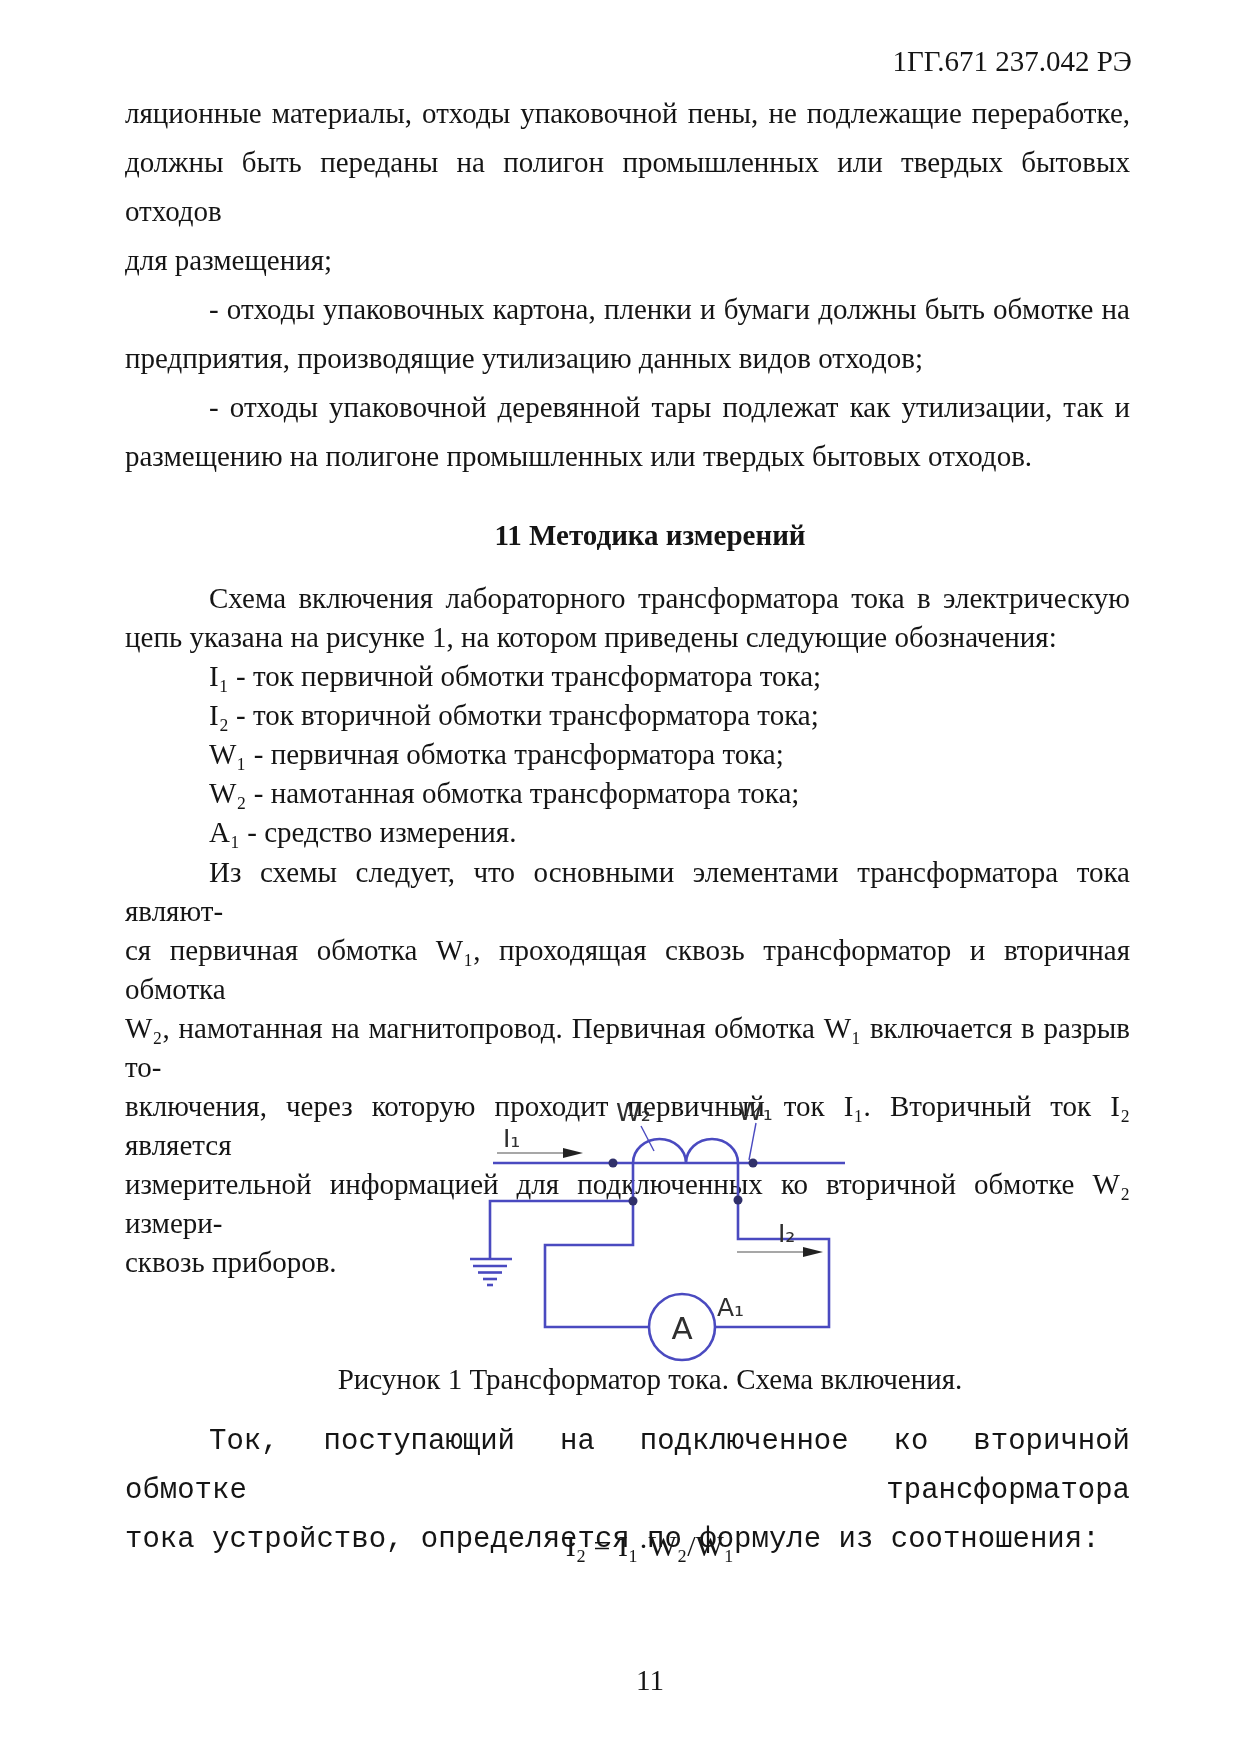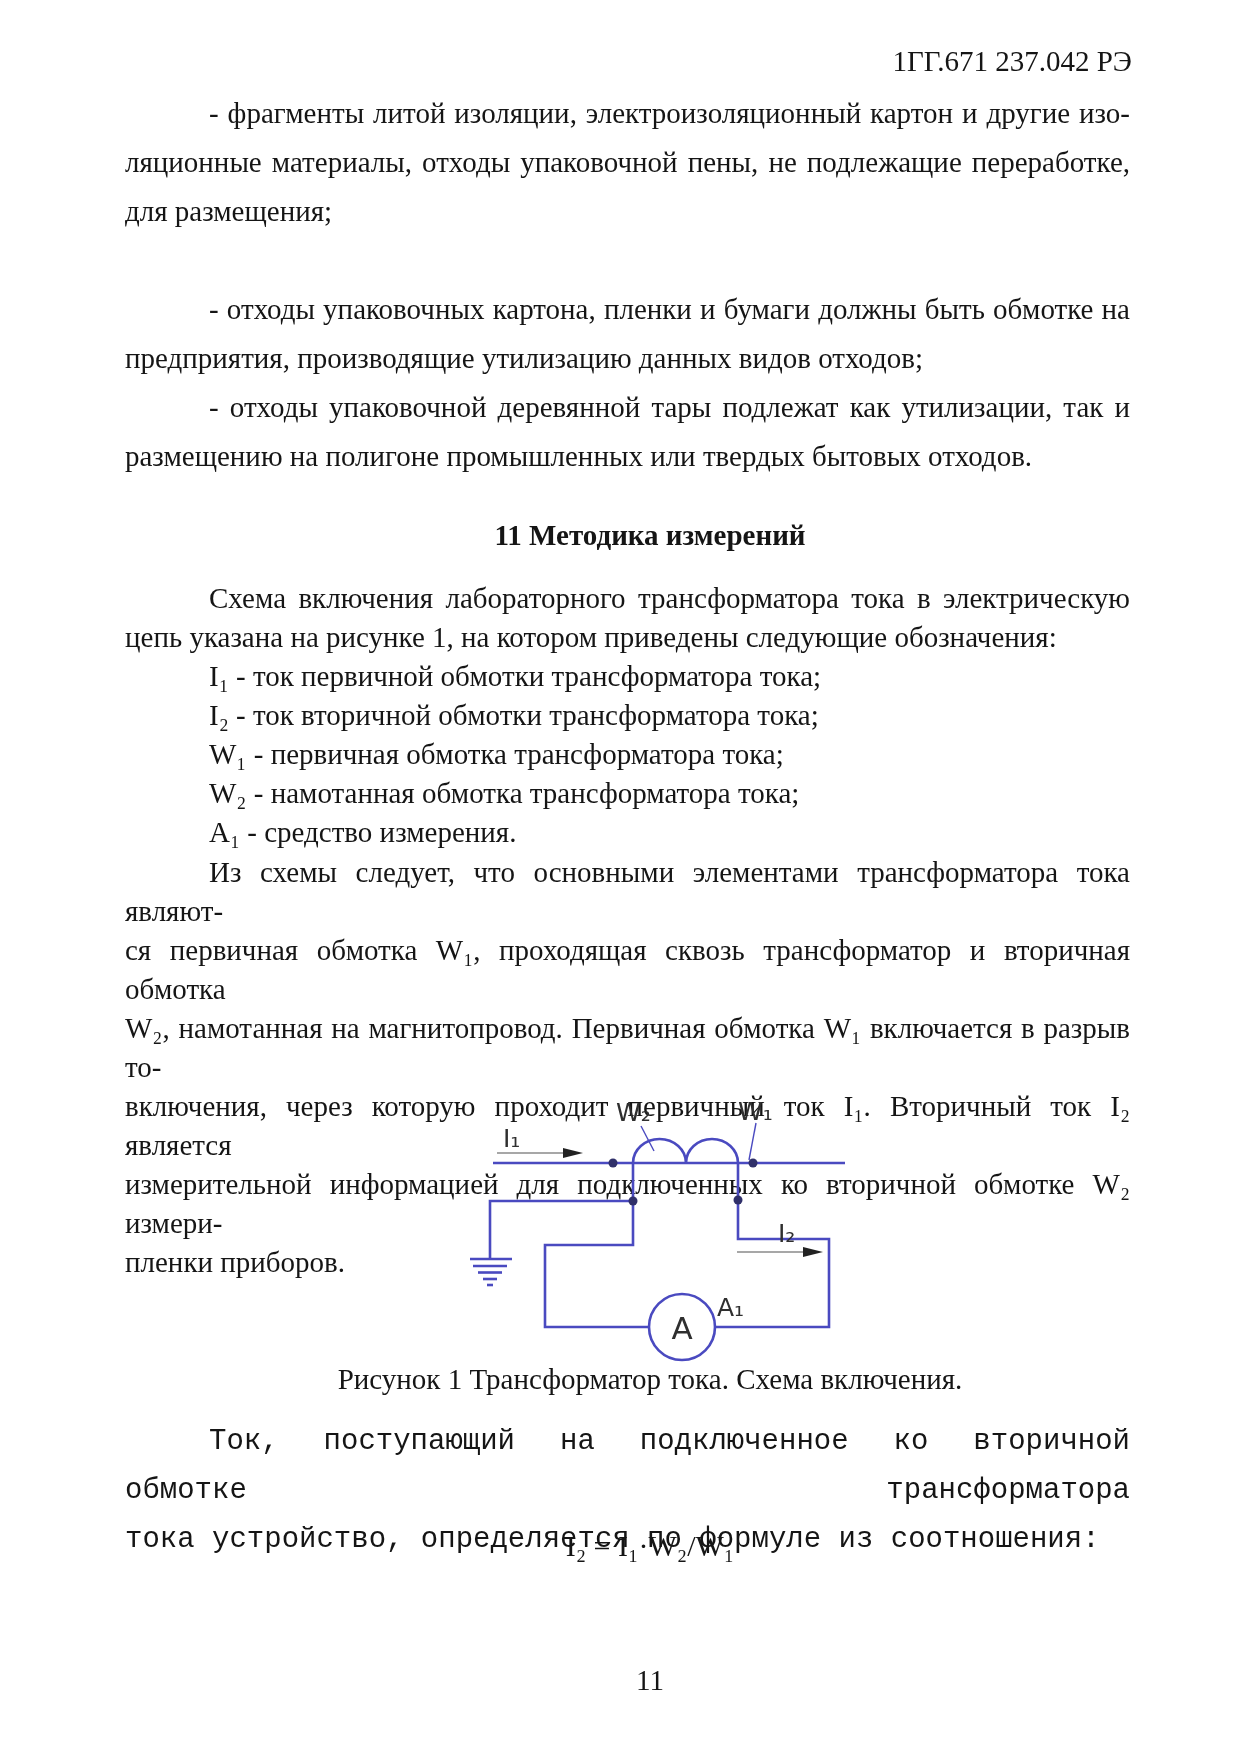--- a/index.html
+++ b/index.html
@@ -39,7 +39,6 @@
   <div class="hdr" style="top:42px;">1ГГ.671 237.042 РЭ</div>
 
   <div class="block lh49" style="top:89px;">
-    <div class="line j first">- фрагменты литой изоляции, электроизоляционный картон и другие изо-</div>
     <div class="line j">ляционные материалы, отходы упаковочной пены, не подлежащие переработке,</div>
     <div class="line">для размещения;</div>
   </div>

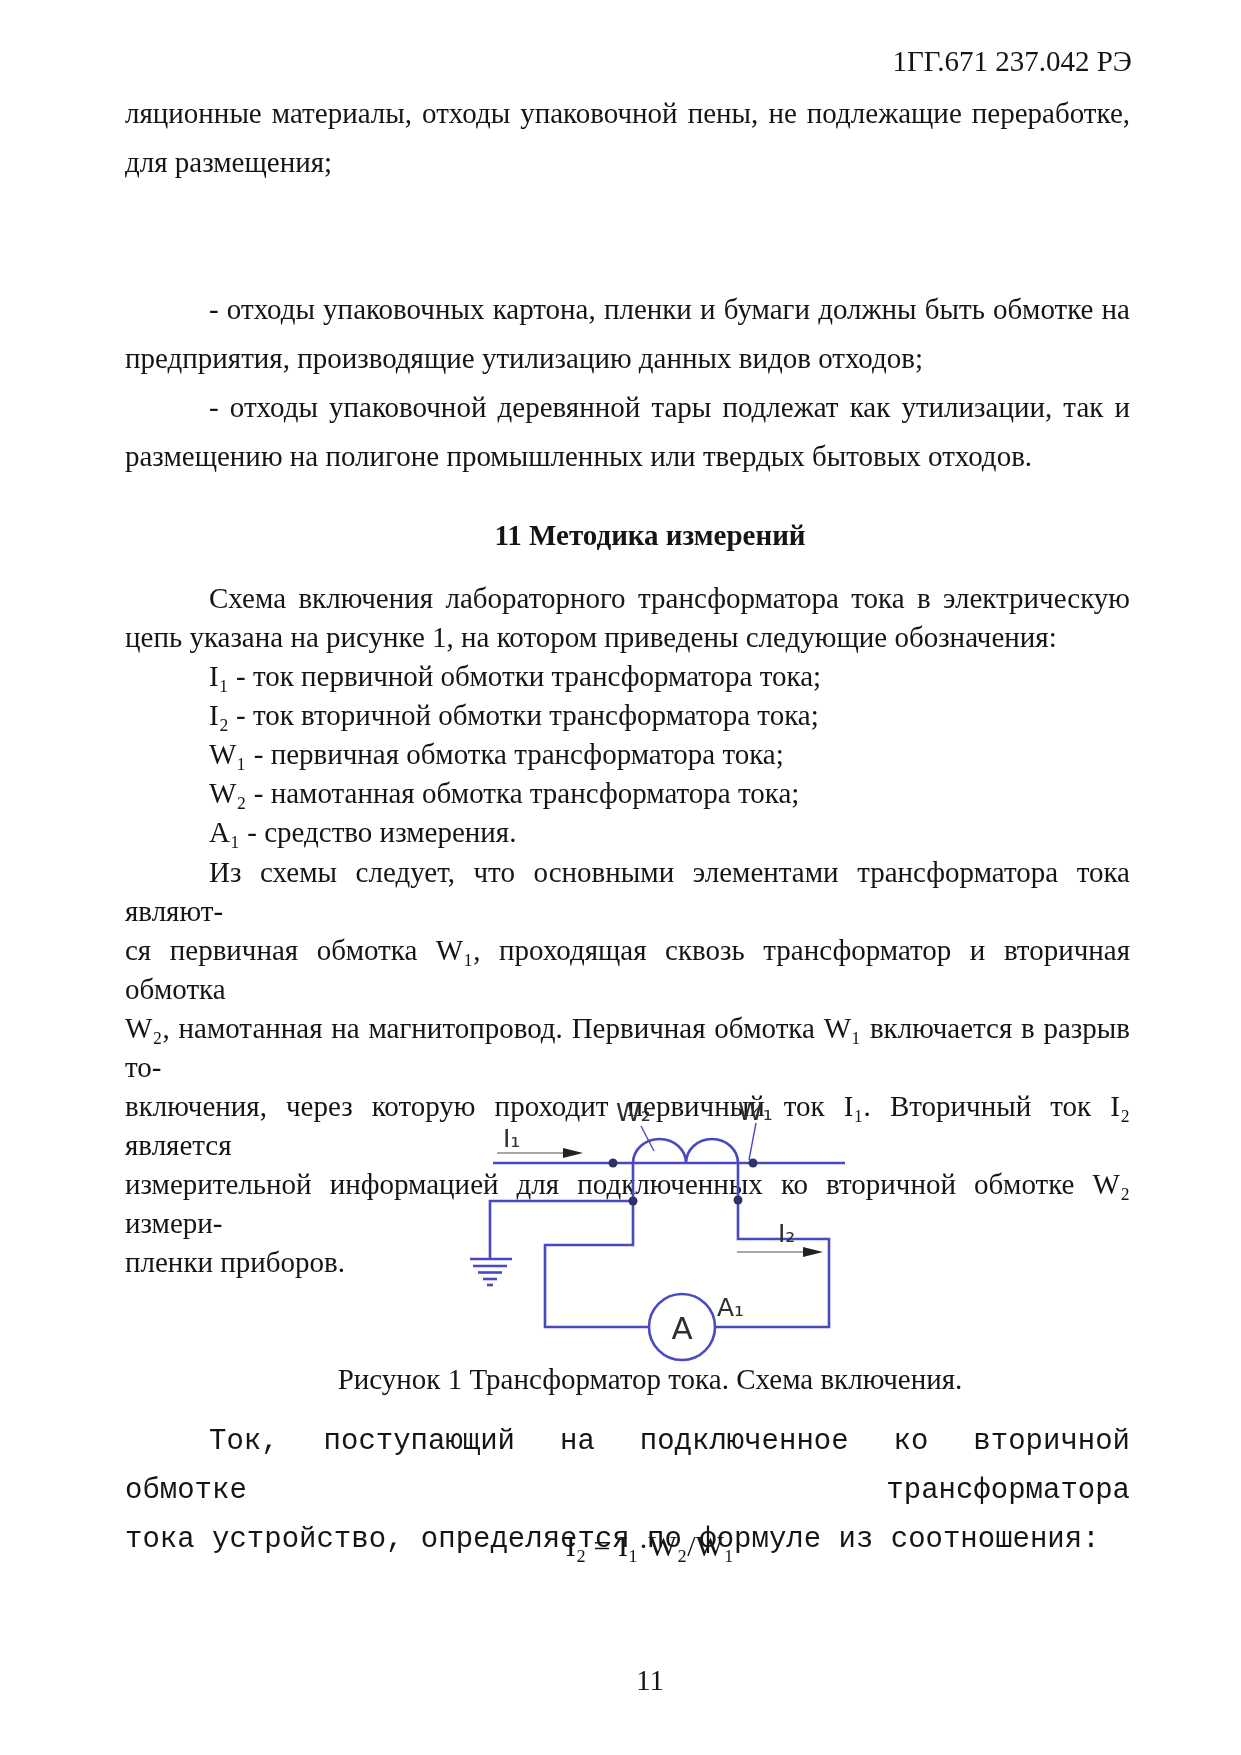--- a/index.html
+++ b/index.html
@@ -40,6 +40,7 @@
 
   <div class="block lh49" style="top:89px;">
     <div class="line j">ляционные материалы, отходы упаковочной пены, не подлежащие переработке,</div>
+    <div class="line j">должны быть переданы на полигон промышленных или твердых бытовых отходов</div>
     <div class="line">для размещения;</div>
   </div>
 

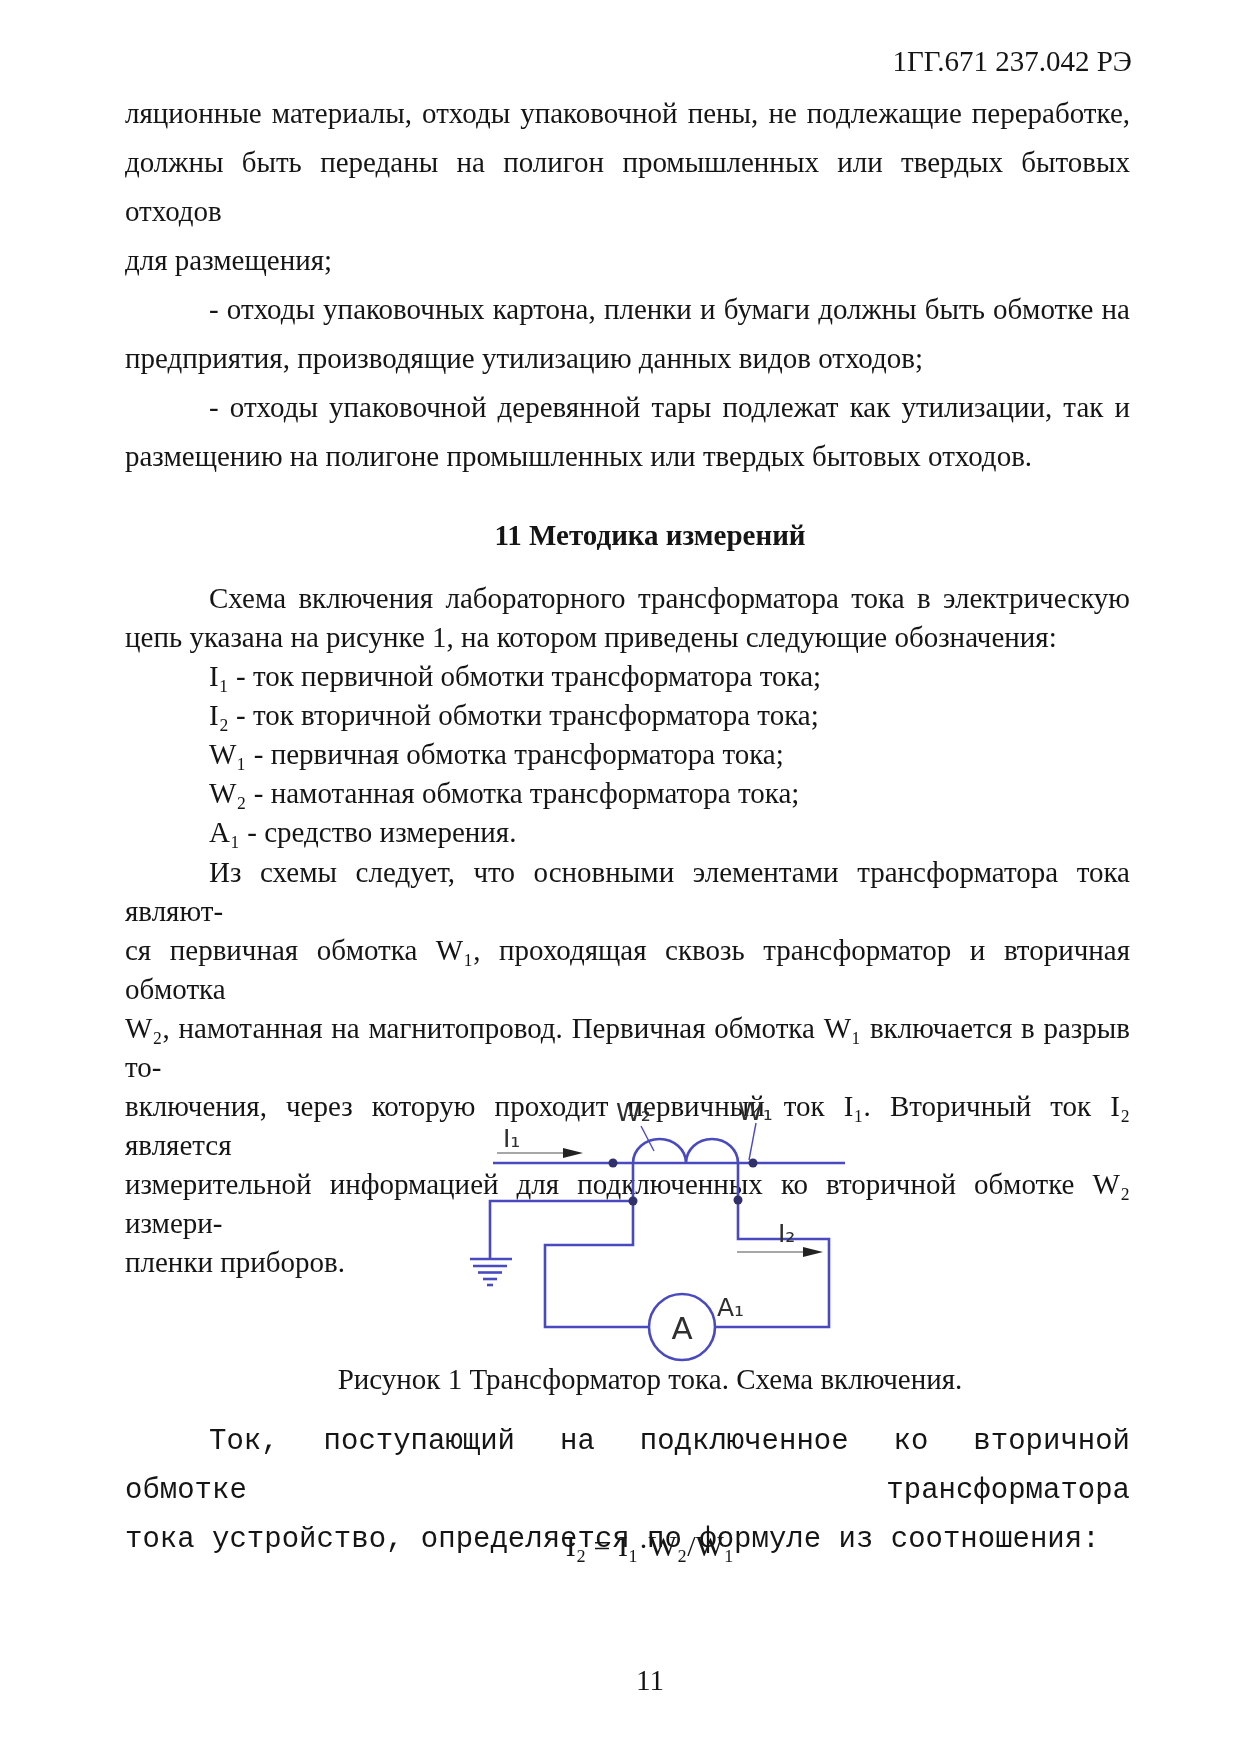--- a/index.html
+++ b/index.html
@@ -75,7 +75,7 @@
     <div class="line j">W₂, намотанная на магнитопровод. Первичная обмотка W₁ включается в разрыв то-</div>
     <div class="line j">включения, через которую проходит первичный ток I₁. Вторичный ток I₂ является</div>
     <div class="line j">измерительной информацией для подключенных ко вторичной обмотке W₂ измери-</div>
-    <div class="line">пленки приборов.</div>
+    <div class="line">сквозь приборов.</div>
   </div>
 
   <svg style="position:absolute; left:470px; top:1085px;" width="380" height="292" viewBox="470 1085 380 292">

